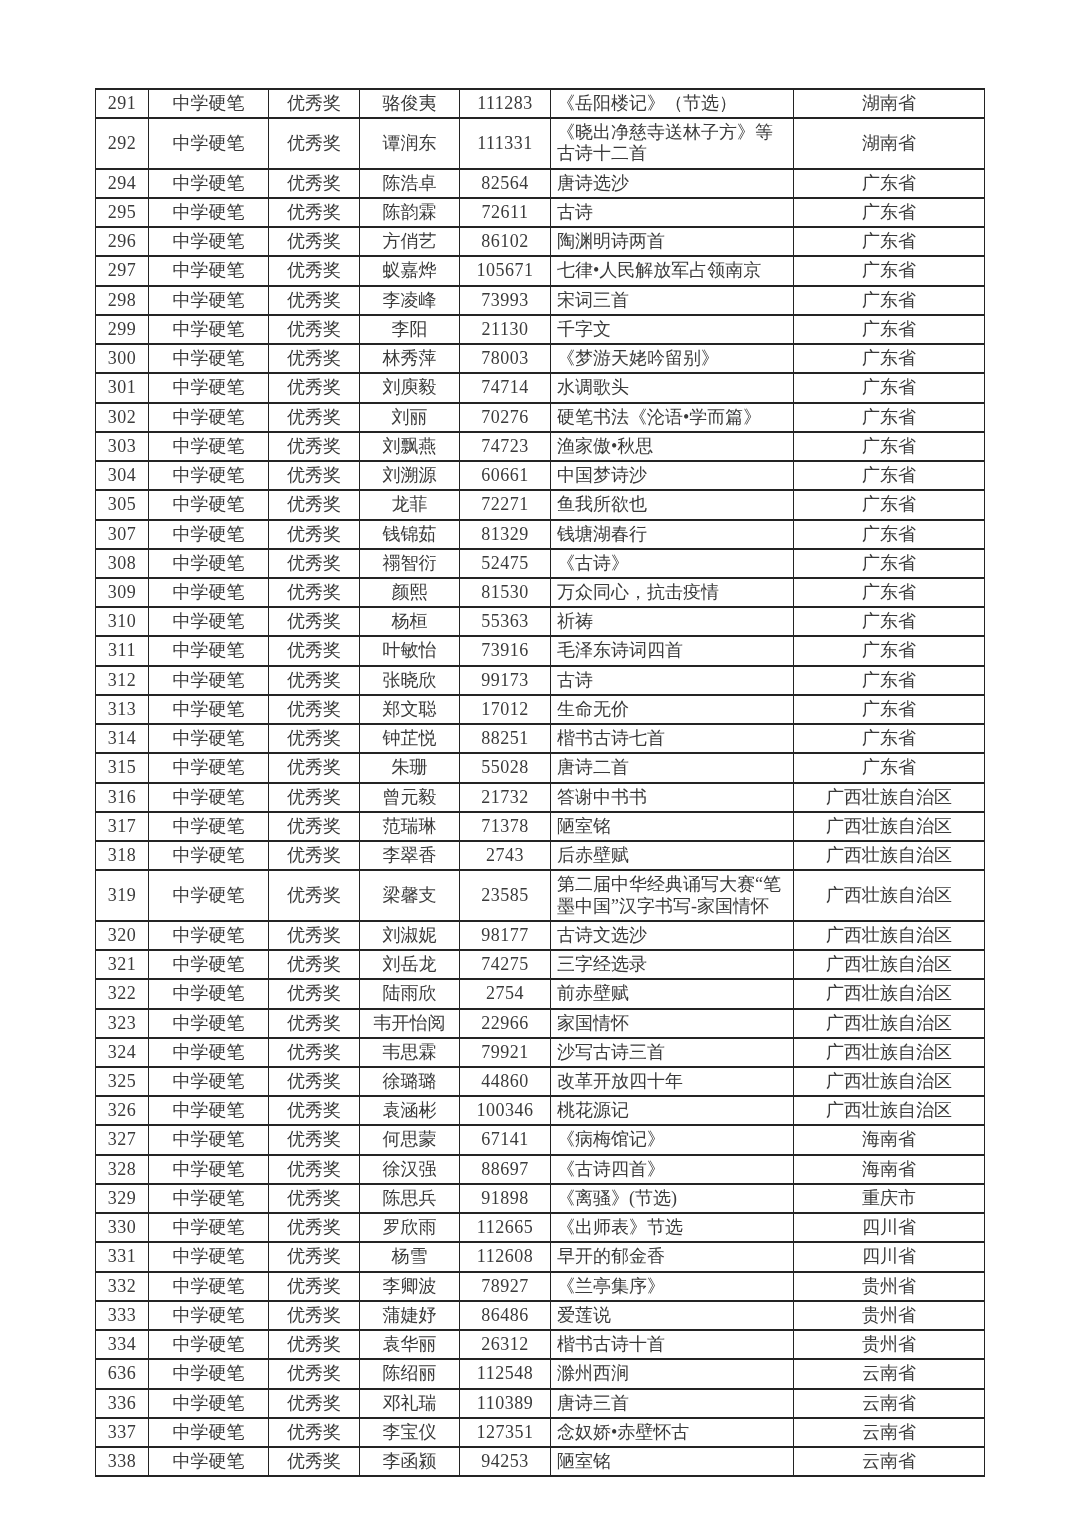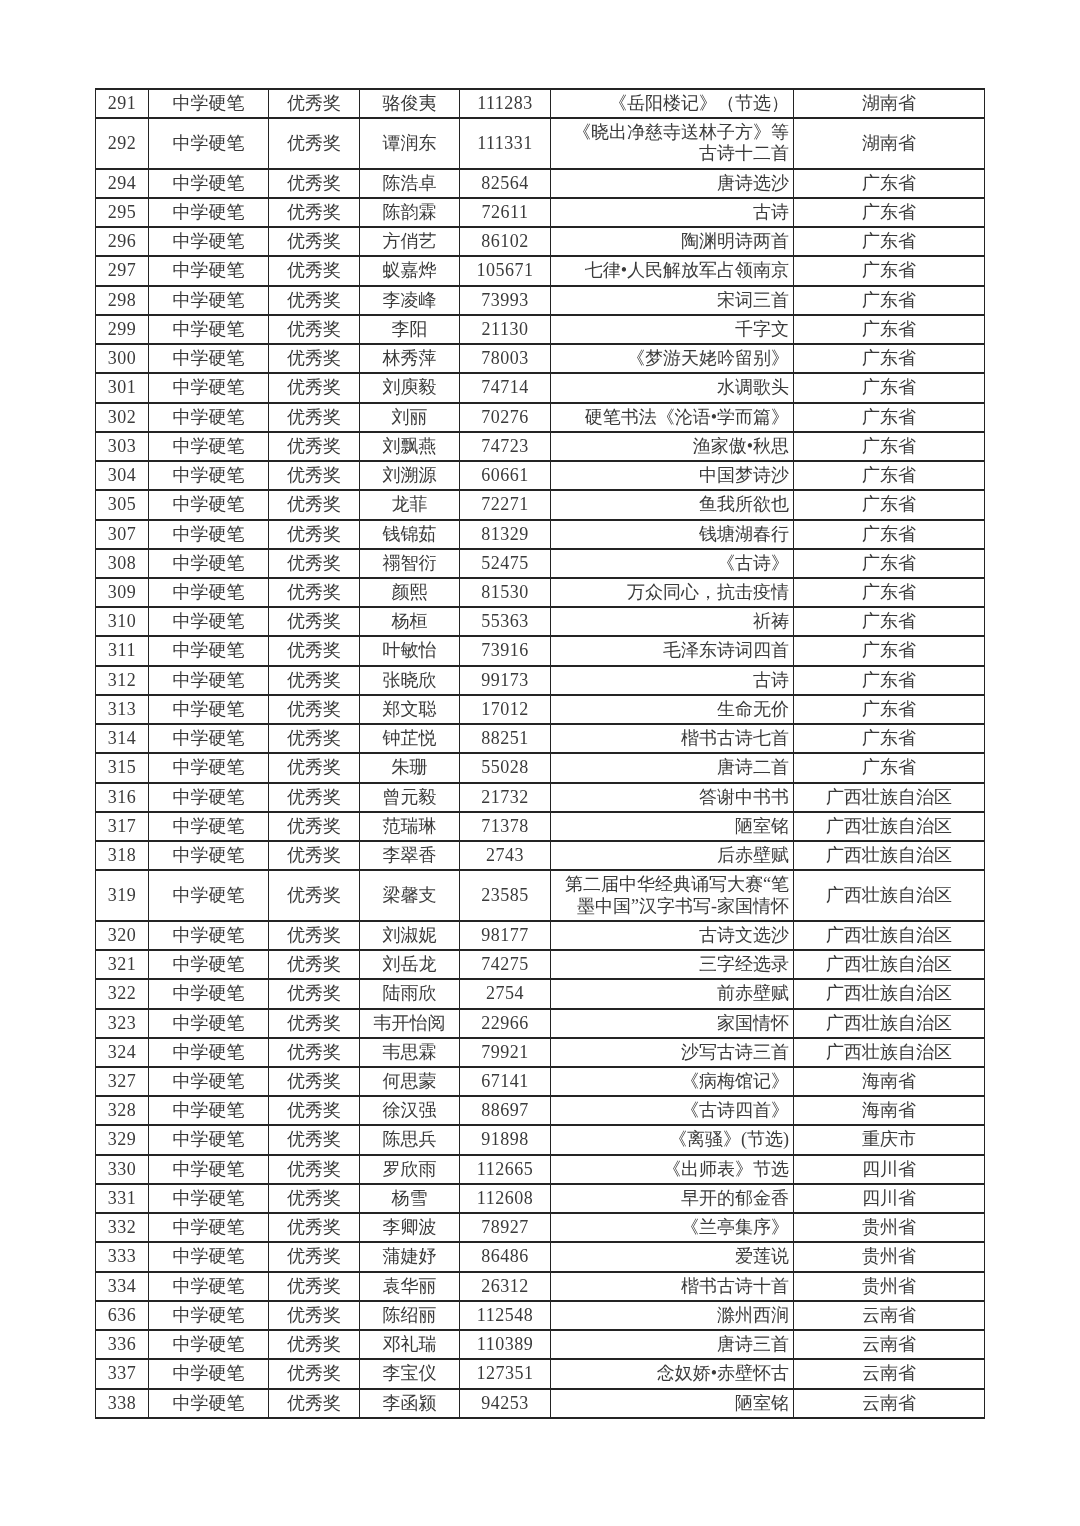--- a/index.html
+++ b/index.html
@@ -38,7 +38,7 @@
     word-break: break-all;
   }
   table.award-table td.cell-title {
-    text-align: right;
+    text-align: left;
     padding-left: 6px;
     padding-right: 4px;
   }

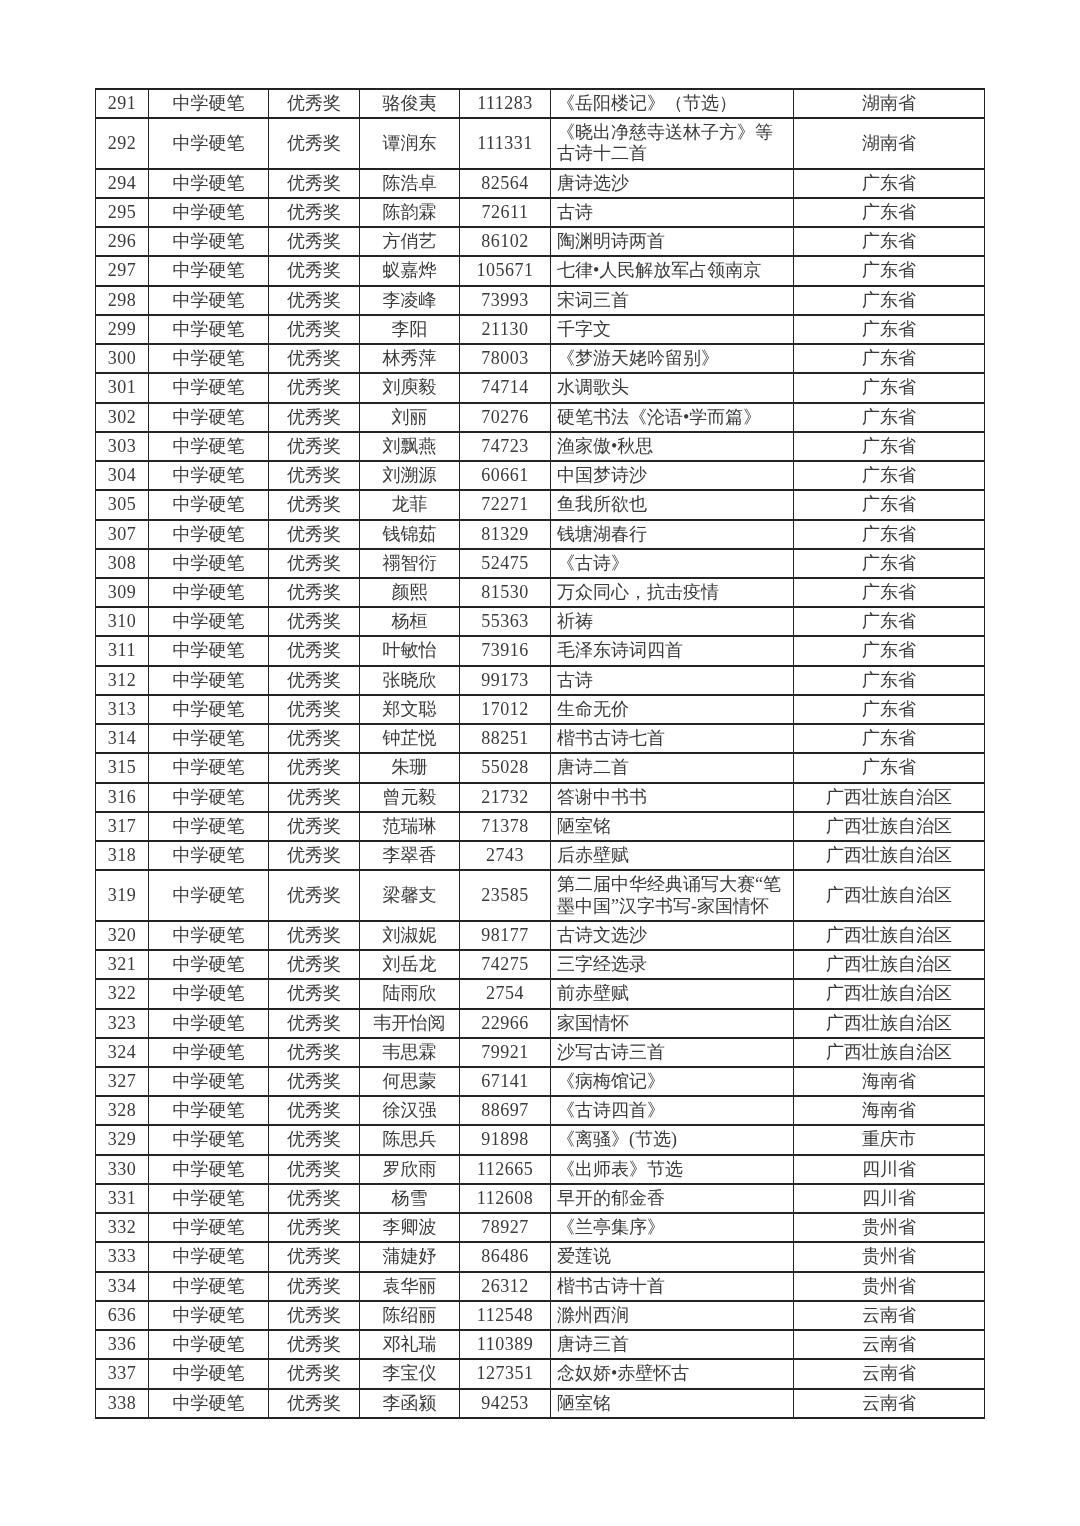--- a/index.html
+++ b/index.html
@@ -352,6 +352,15 @@
           <td class="cell-province">广西壮族自治区</td>
         </tr>
         <tr>
+          <td class="cell-no">325</td>
+          <td class="cell-category">中学硬笔</td>
+          <td class="cell-award">优秀奖</td>
+          <td class="cell-name">徐璐璐</td>
+          <td class="cell-id">44860</td>
+          <td class="cell-title">改革开放四十年</td>
+          <td class="cell-province">广西壮族自治区</td>
+        </tr>
+        <tr>
           <td class="cell-no">327</td>
           <td class="cell-category">中学硬笔</td>
           <td class="cell-award">优秀奖</td>

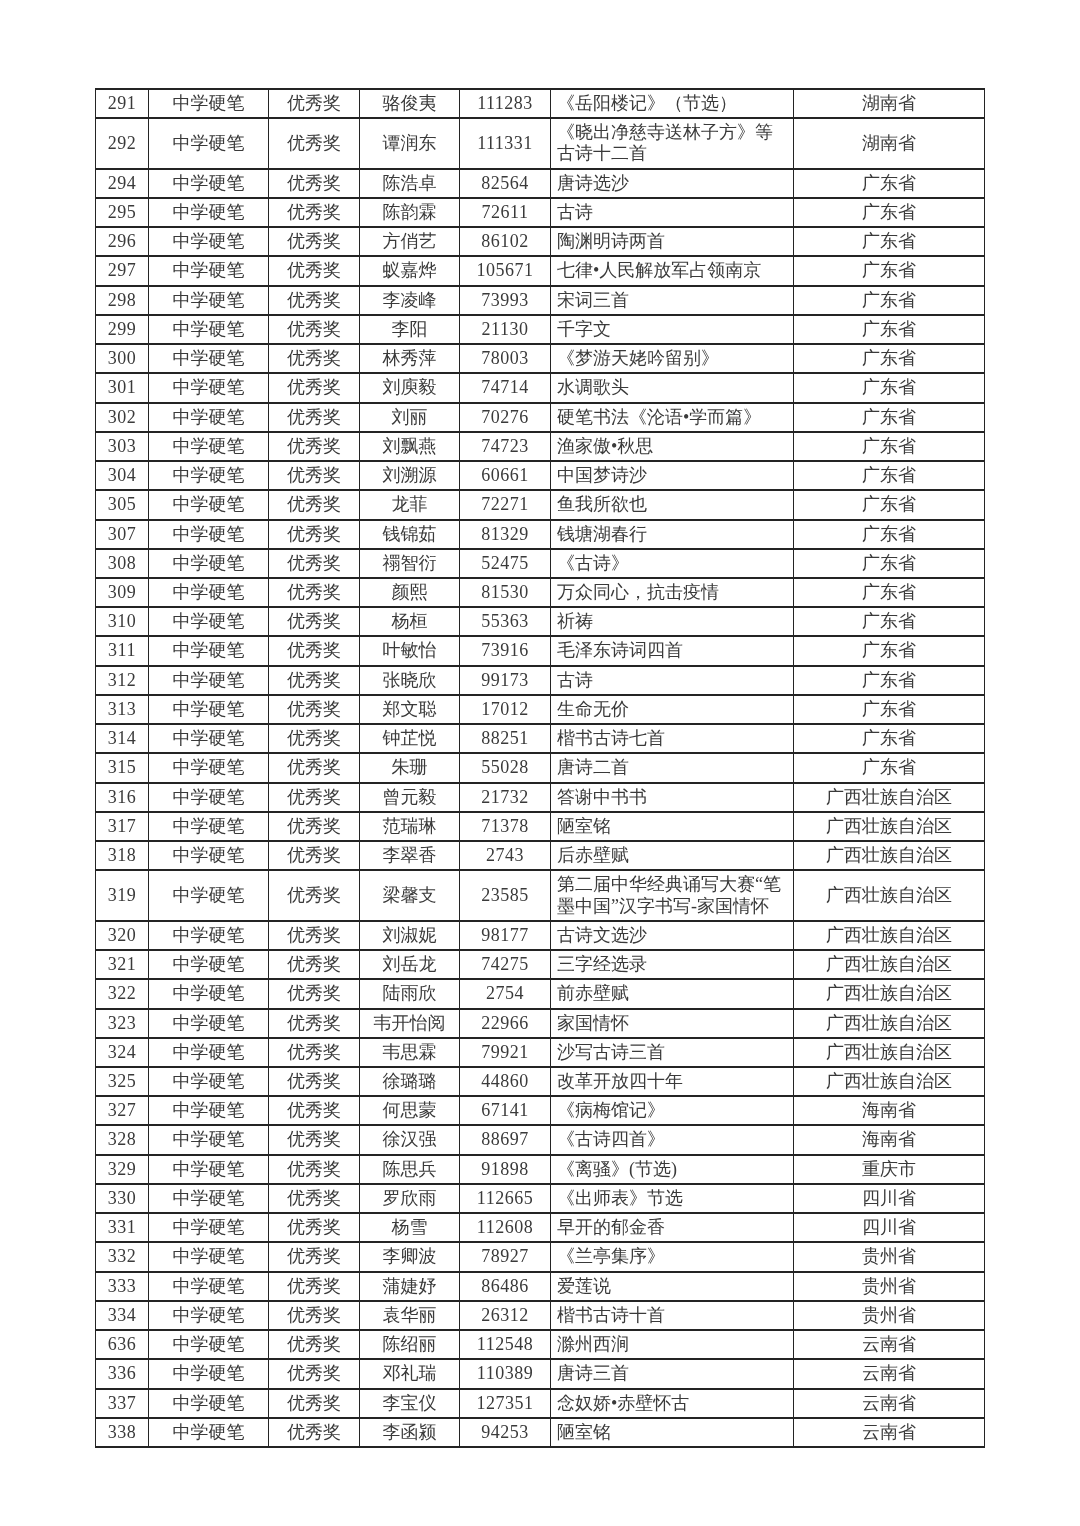--- a/index.html
+++ b/index.html
@@ -361,6 +361,15 @@
           <td class="cell-province">广西壮族自治区</td>
         </tr>
         <tr>
+          <td class="cell-no">326</td>
+          <td class="cell-category">中学硬笔</td>
+          <td class="cell-award">优秀奖</td>
+          <td class="cell-name">袁涵彬</td>
+          <td class="cell-id">100346</td>
+          <td class="cell-title">桃花源记</td>
+          <td class="cell-province">广西壮族自治区</td>
+        </tr>
+        <tr>
           <td class="cell-no">327</td>
           <td class="cell-category">中学硬笔</td>
           <td class="cell-award">优秀奖</td>

